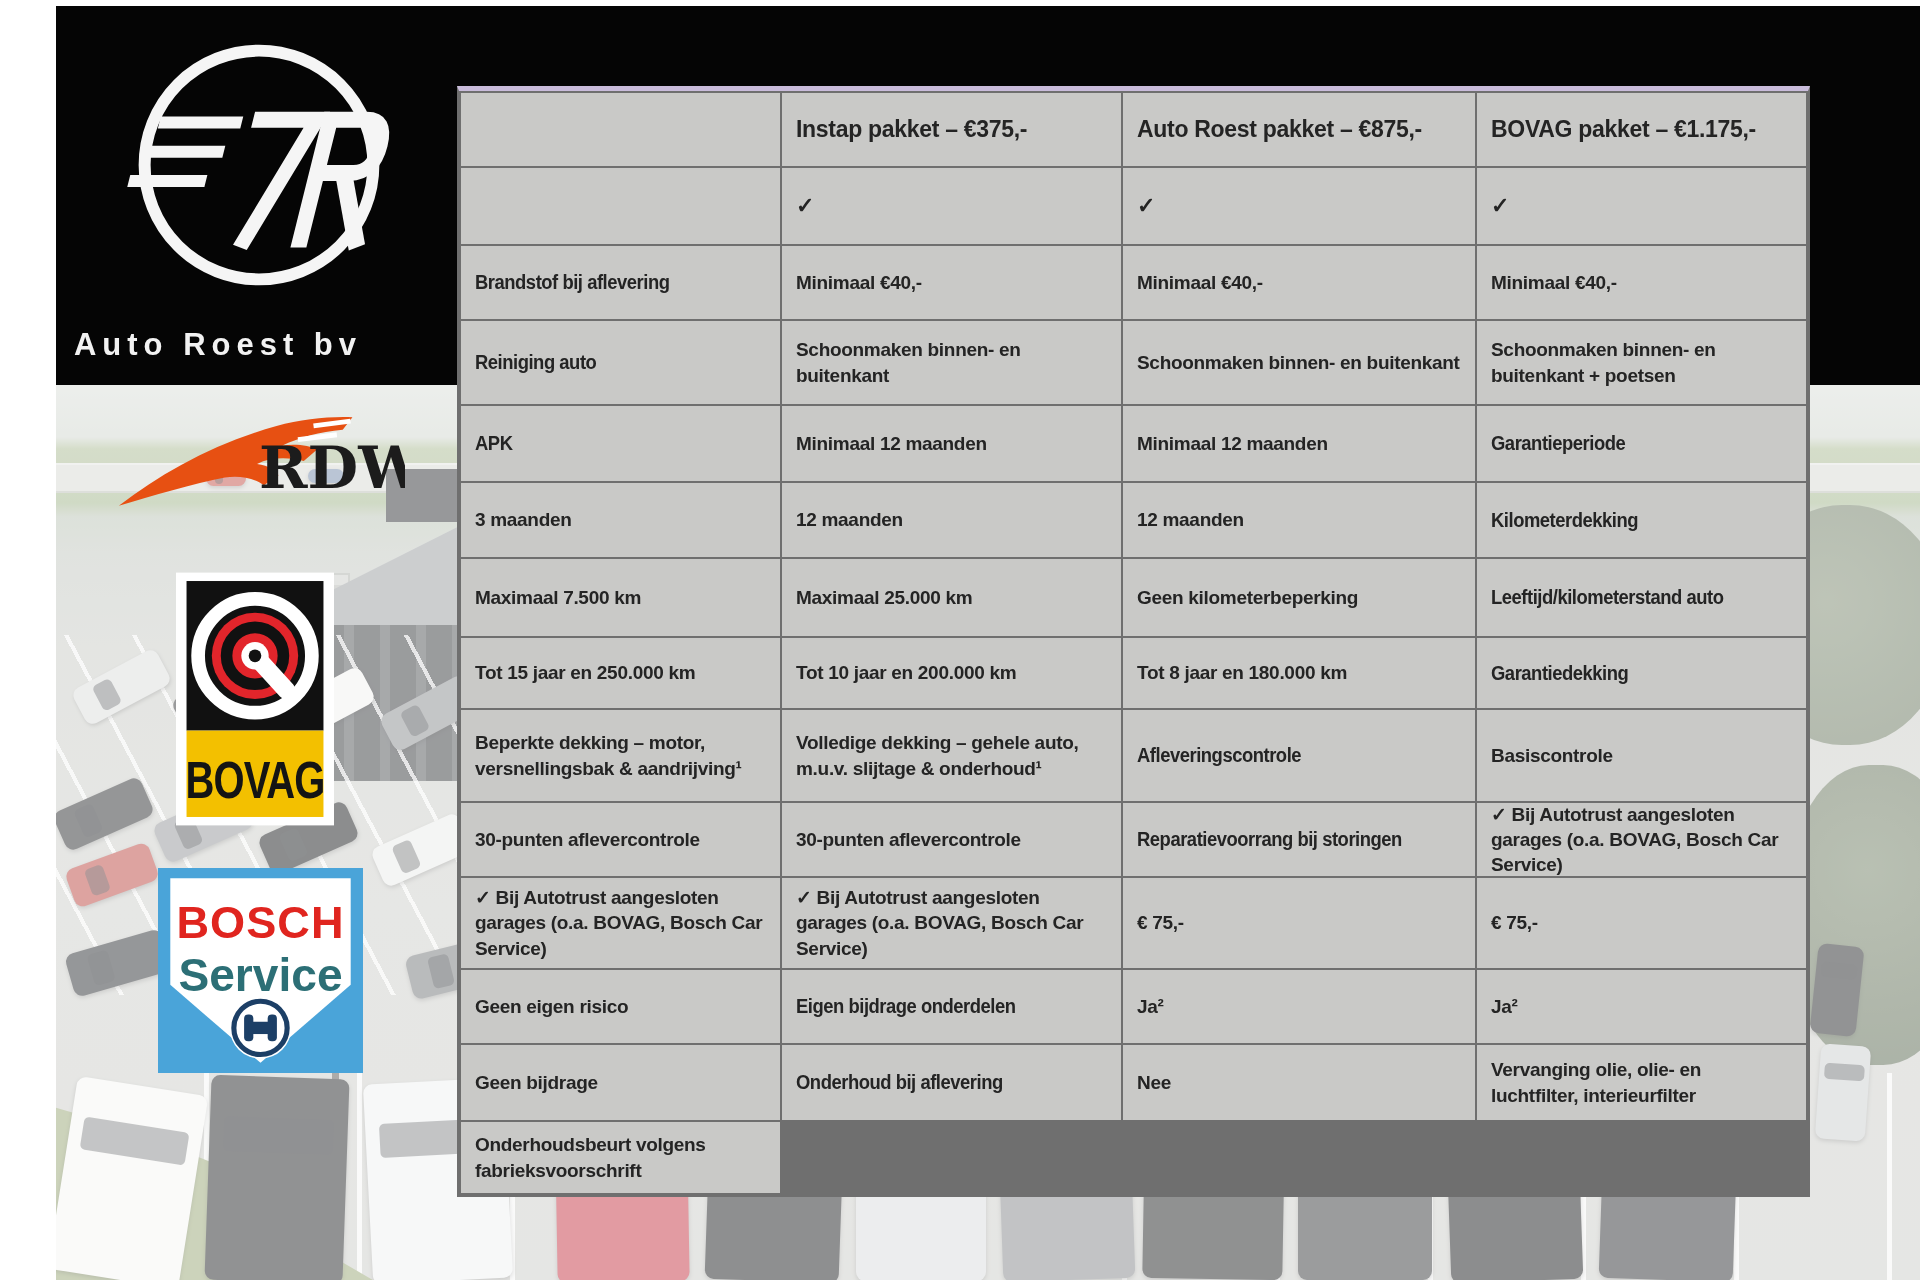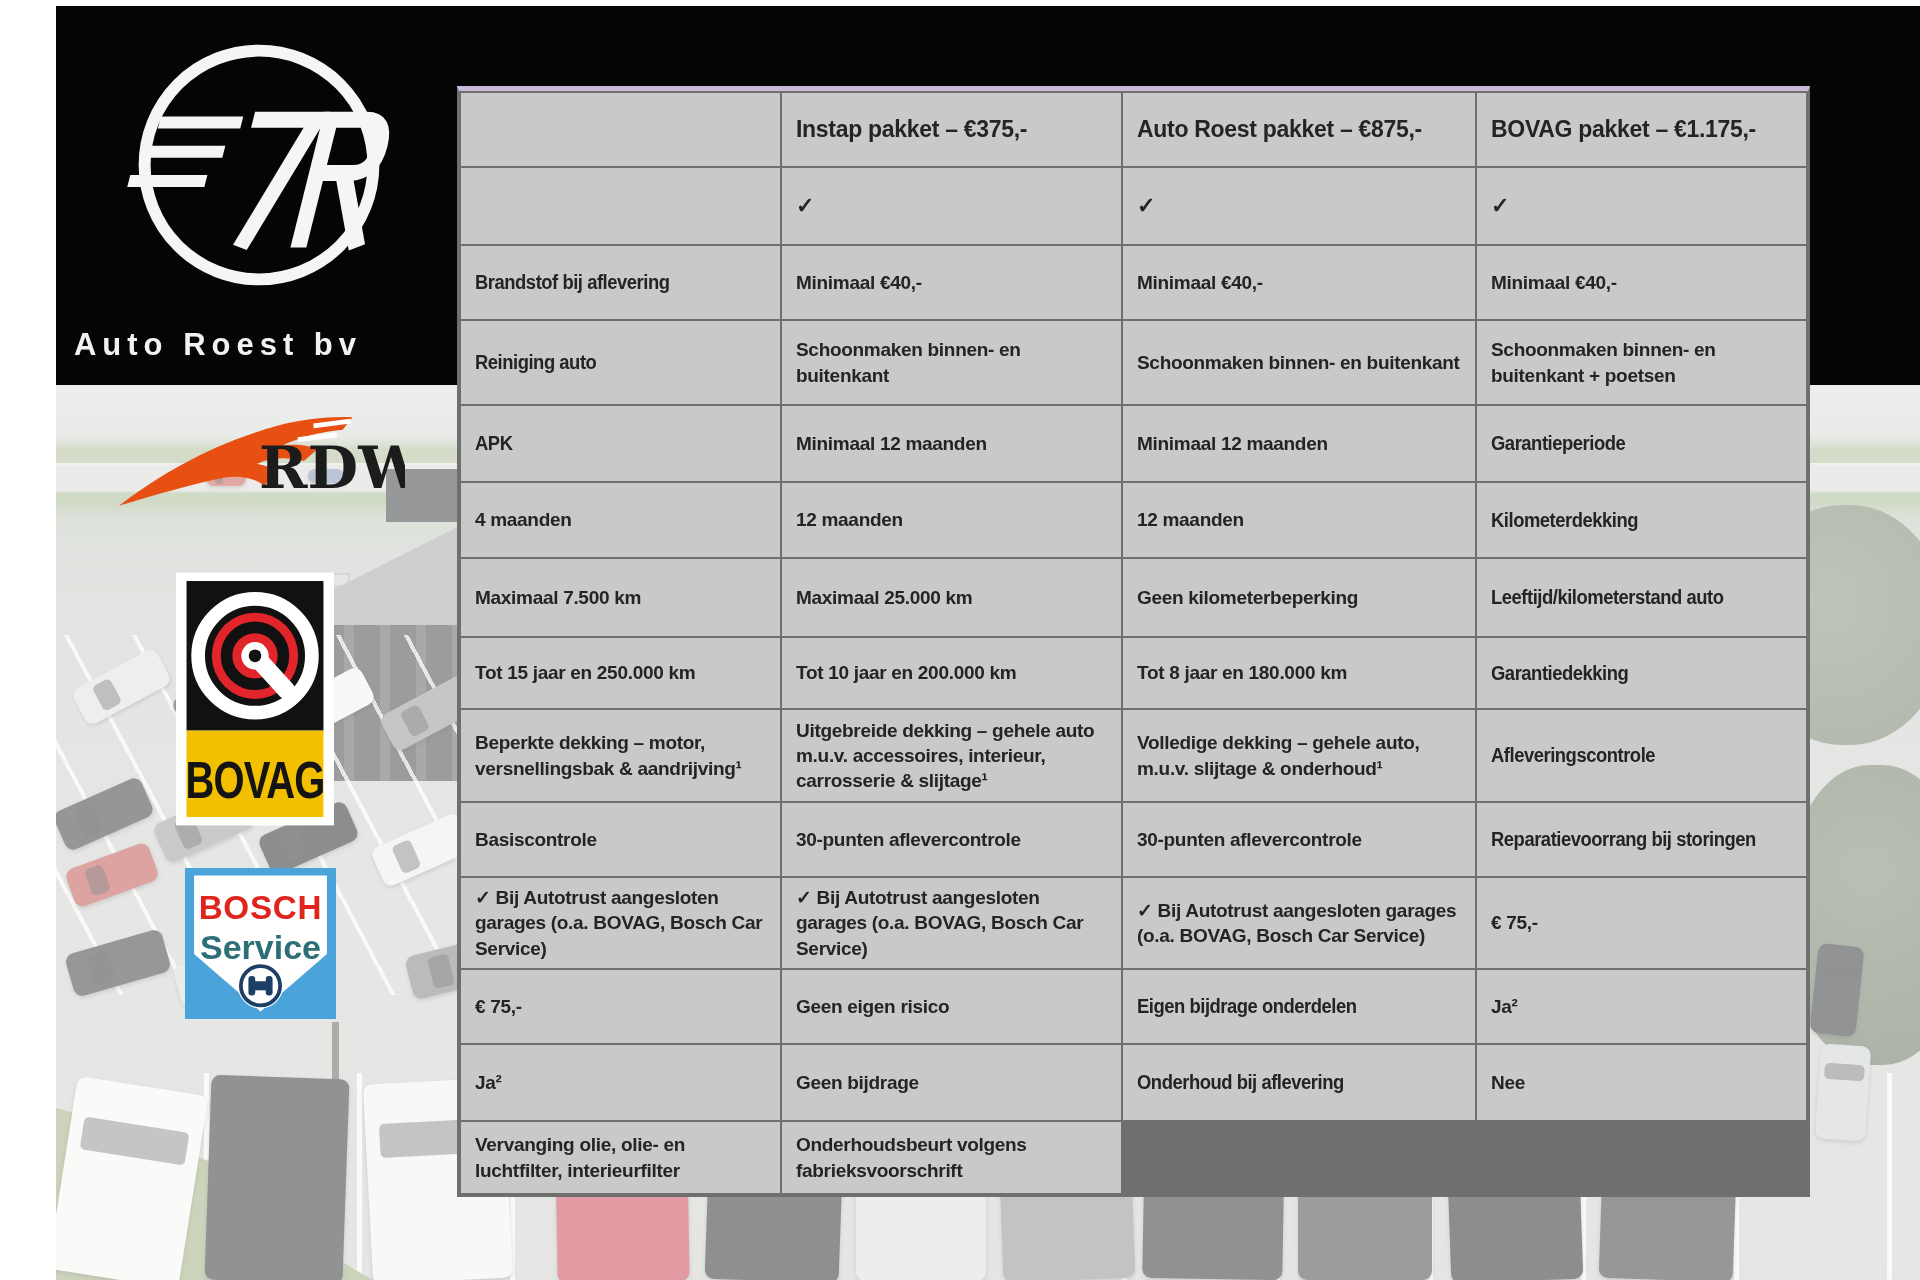--- a/index.html
+++ b/index.html
@@ -282,7 +282,7 @@
       <div class="cell lbl">
         <span>Garantieperiode</span>
       </div>
-      <div class="cell val">4 maanden</div>
+      <div class="cell val">3 maanden</div>
       <div class="cell val">12 maanden</div>
       <div class="cell val">12 maanden</div>
       <div class="cell lbl">

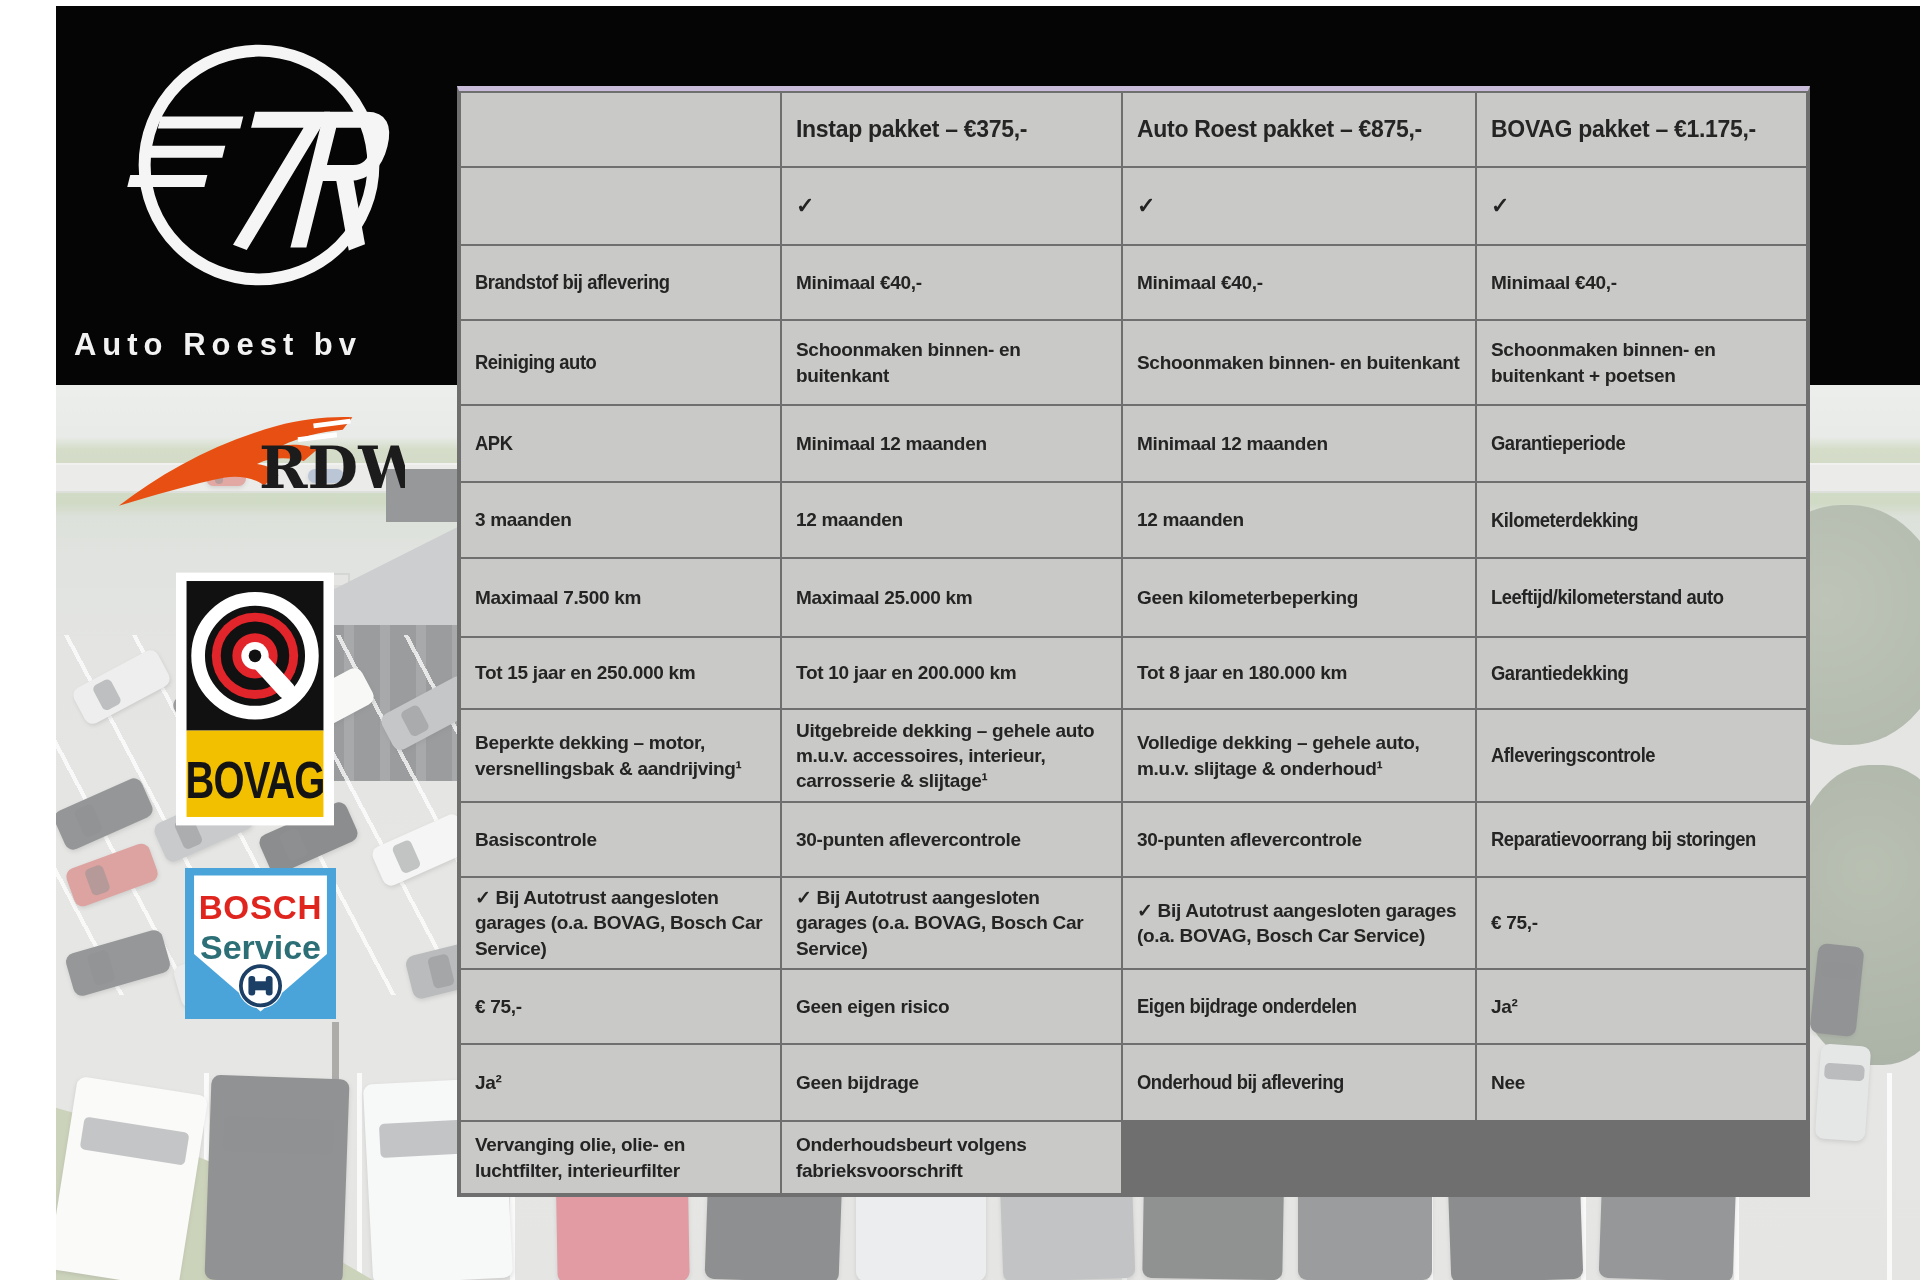--- a/index.html
+++ b/index.html
@@ -301,7 +301,6 @@
         <span>Garantiedekking</span>
       </div>
       <div class="cell val">Beperkte dekking – motor, versnellingsbak &amp; aandrijving¹</div>
-      <div class="cell val">Uitgebreide dekking – gehele auto m.u.v. accessoires, interieur, carrosserie &amp; slijtage¹</div>
       <div class="cell val">Volledige dekking – gehele auto, m.u.v. slijtage &amp; onderhoud¹</div>
       <div class="cell lbl">
         <span>Afleveringscontrole</span>

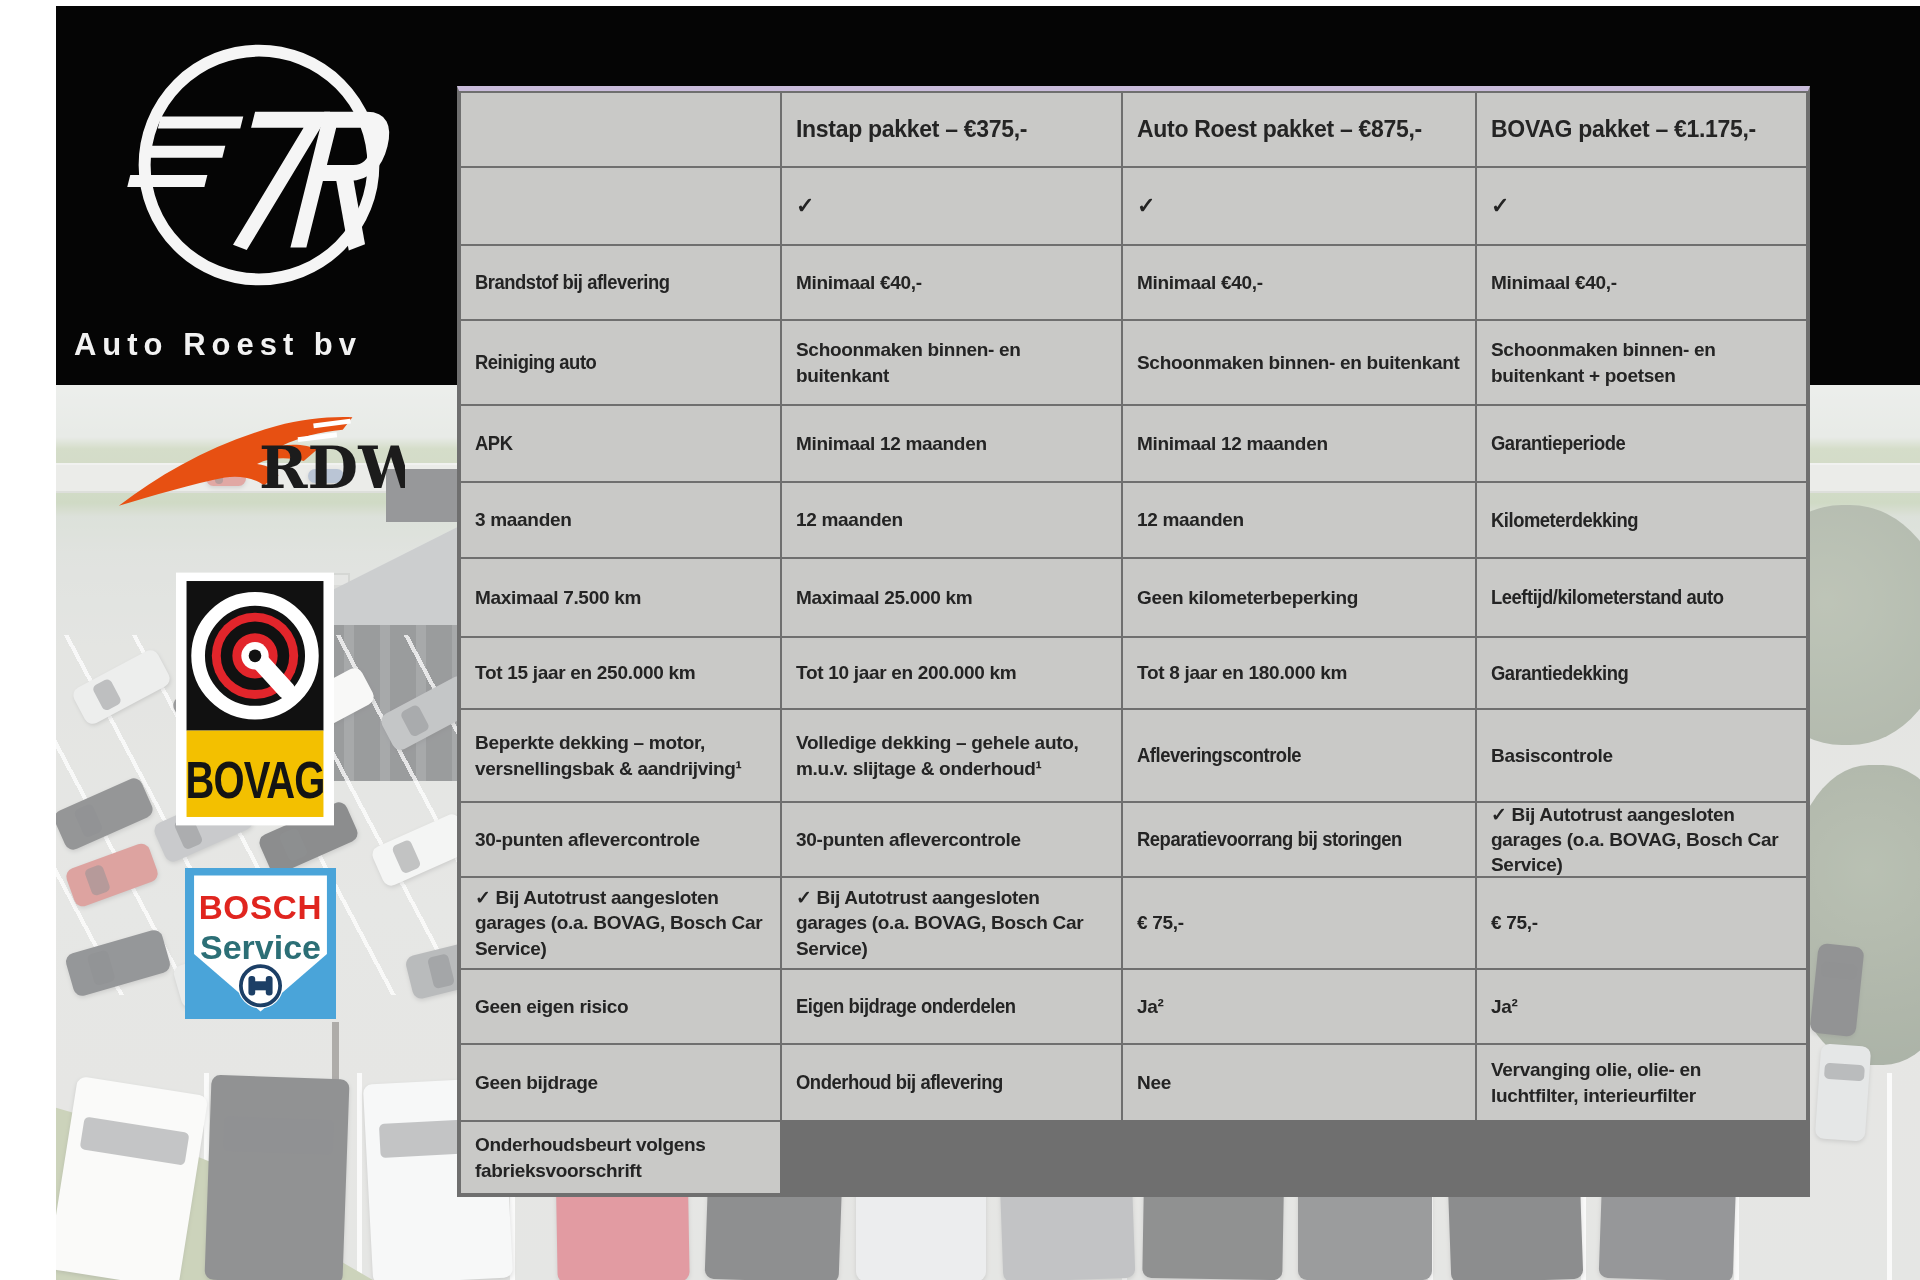--- a/index.html
+++ b/index.html
@@ -53,7 +53,7 @@
   
   .rdw{position:absolute;left:113px;top:410px;width:292px;height:102px;}
   .bovag{position:absolute;left:176px;top:562px;width:158px;height:274px;}
-  .bosch{position:absolute;left:158px;top:868px;width:205px;height:151px;border-radius:10px;}
+  .bosch{position:absolute;left:158px;top:868px;width:205px;height:205px;border-radius:10px;}
   .rdw svg,.bovag svg,.bosch svg{width:100%;height:100%;display:block;}
 
   

